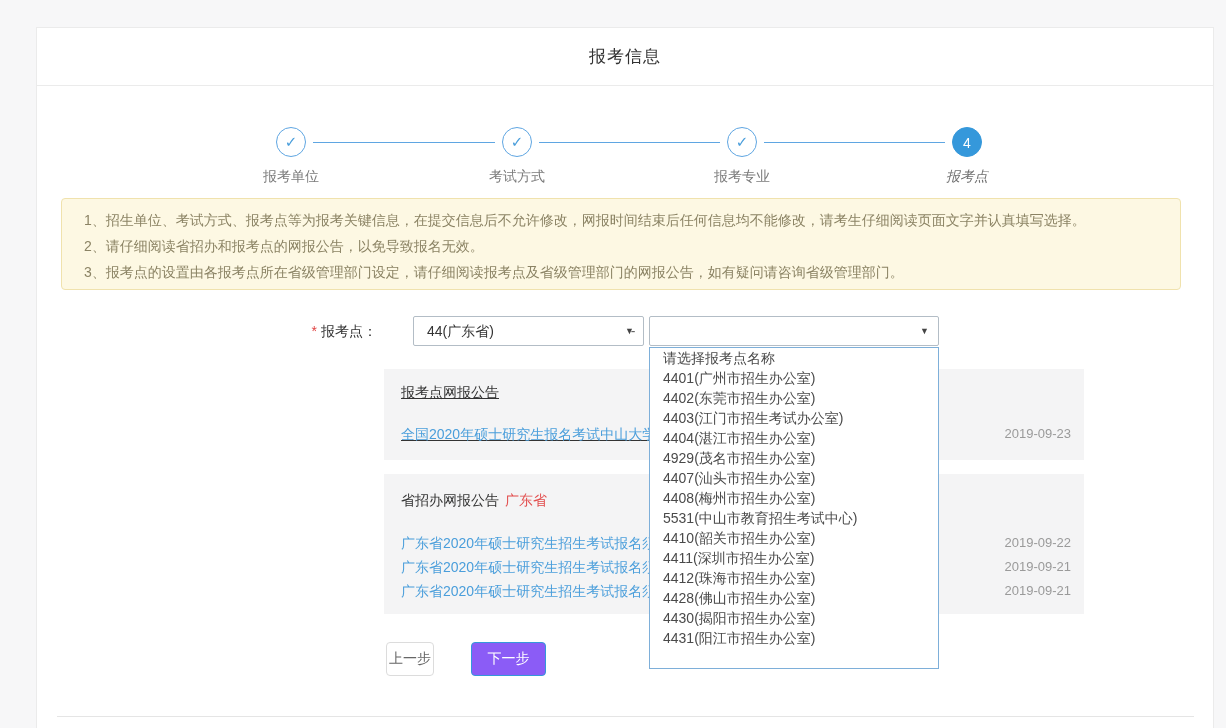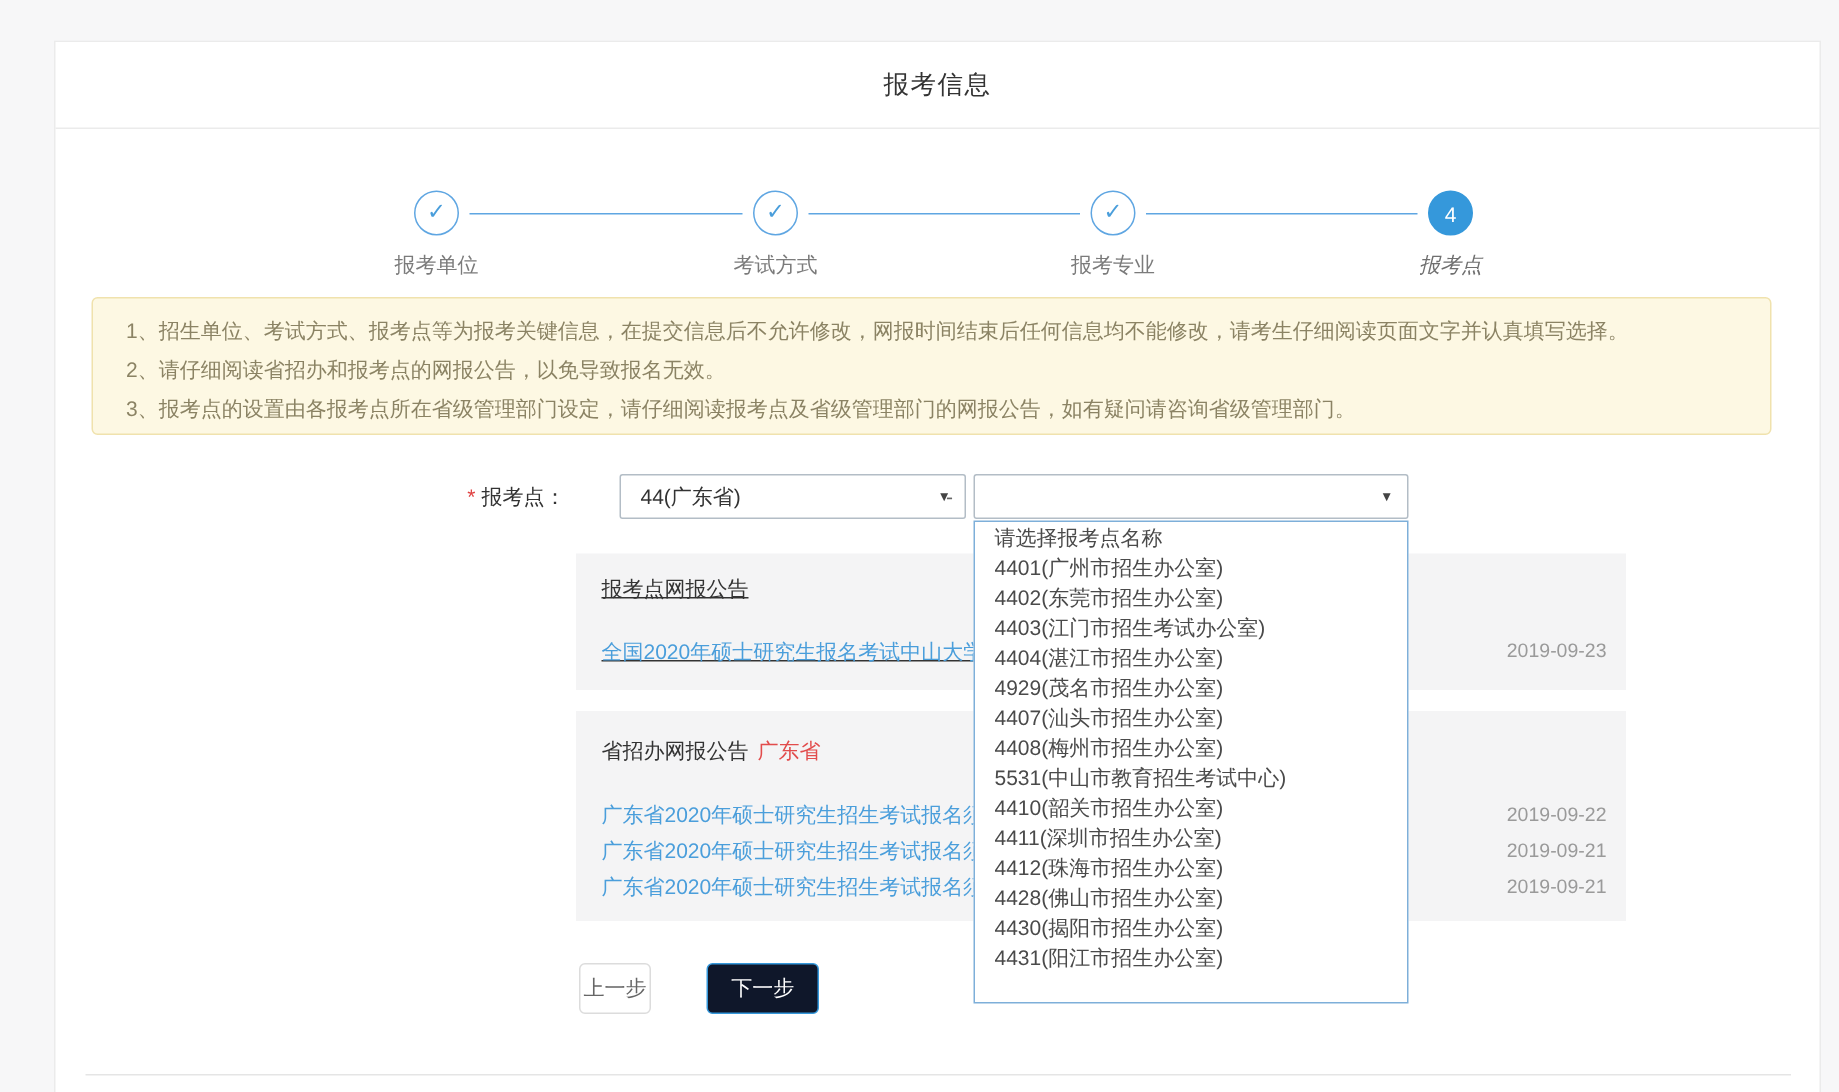--- a/index.html
+++ b/index.html
@@ -68,7 +68,7 @@
   .btn { position:absolute; top:614px; height:34px; border-radius:4px; font-size:14px;
          cursor:pointer; font-family:inherit; }
   .btn-prev { left:349px; width:48px; background:#fff; border:1px solid #dcdcdc; color:#666; }
-  .btn-next { left:434px; width:75px; background:#0f172a; border:1px solid #3598DB; color:#fff; }
+  .btn-next { left:434px; width:75px; background:#8b5cf6; border:1px solid #3598DB; color:#fff; }
 
   .footer-divider { position:absolute; left:20px; top:688px; width:1137px; height:1px;
                     background:#e5e5e5; }

